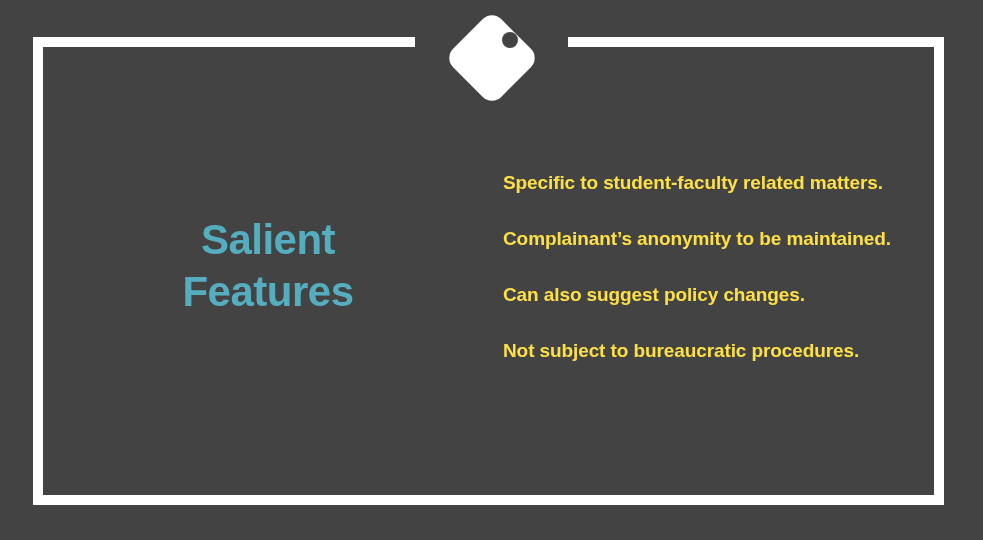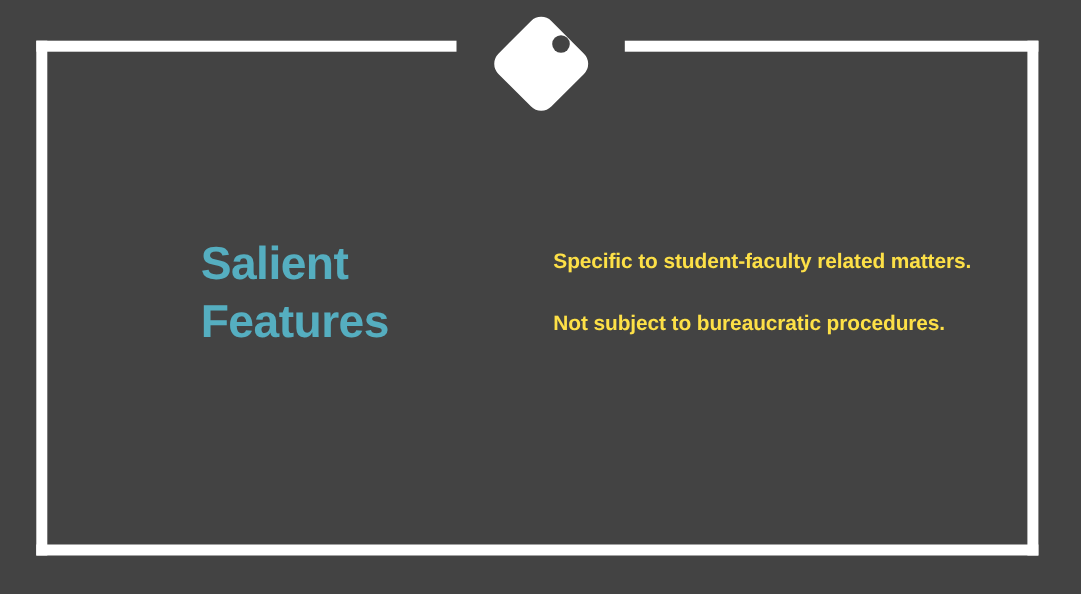--- a/index.html
+++ b/index.html
@@ -96,7 +96,7 @@
     font-size: 42px;
     font-weight: bold;
     line-height: 52px;
-    text-align: left;
+    text-align: center;
     letter-spacing: -0.5px;
     white-space: pre-line;
     margin: 0;

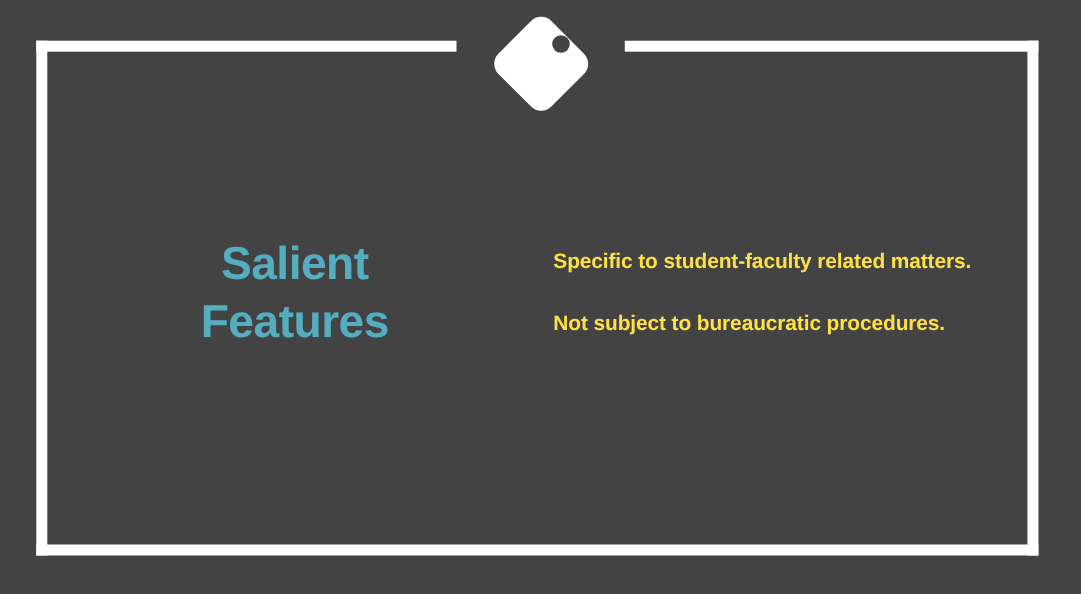--- a/index.html
+++ b/index.html
@@ -153,6 +153,7 @@
 
     <div id="bullets-col">
       <p class="bullet-line">Specific to student-faculty related matters.</p>
+      <p class="bullet-line">Complainant’s anonymity to be maintained.</p>
       <p class="bullet-line">Not subject to bureaucratic procedures.</p>
     </div>
 

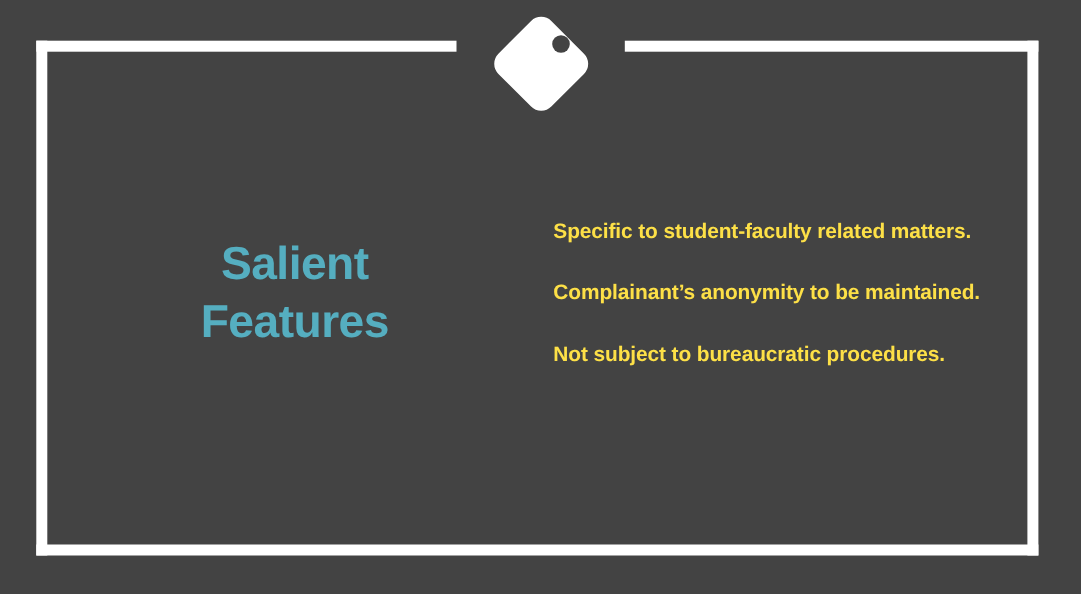--- a/index.html
+++ b/index.html
@@ -154,6 +154,7 @@
     <div id="bullets-col">
       <p class="bullet-line">Specific to student-faculty related matters.</p>
       <p class="bullet-line">Complainant’s anonymity to be maintained.</p>
+      <p class="bullet-line">Can also suggest policy changes.</p>
       <p class="bullet-line">Not subject to bureaucratic procedures.</p>
     </div>
 

